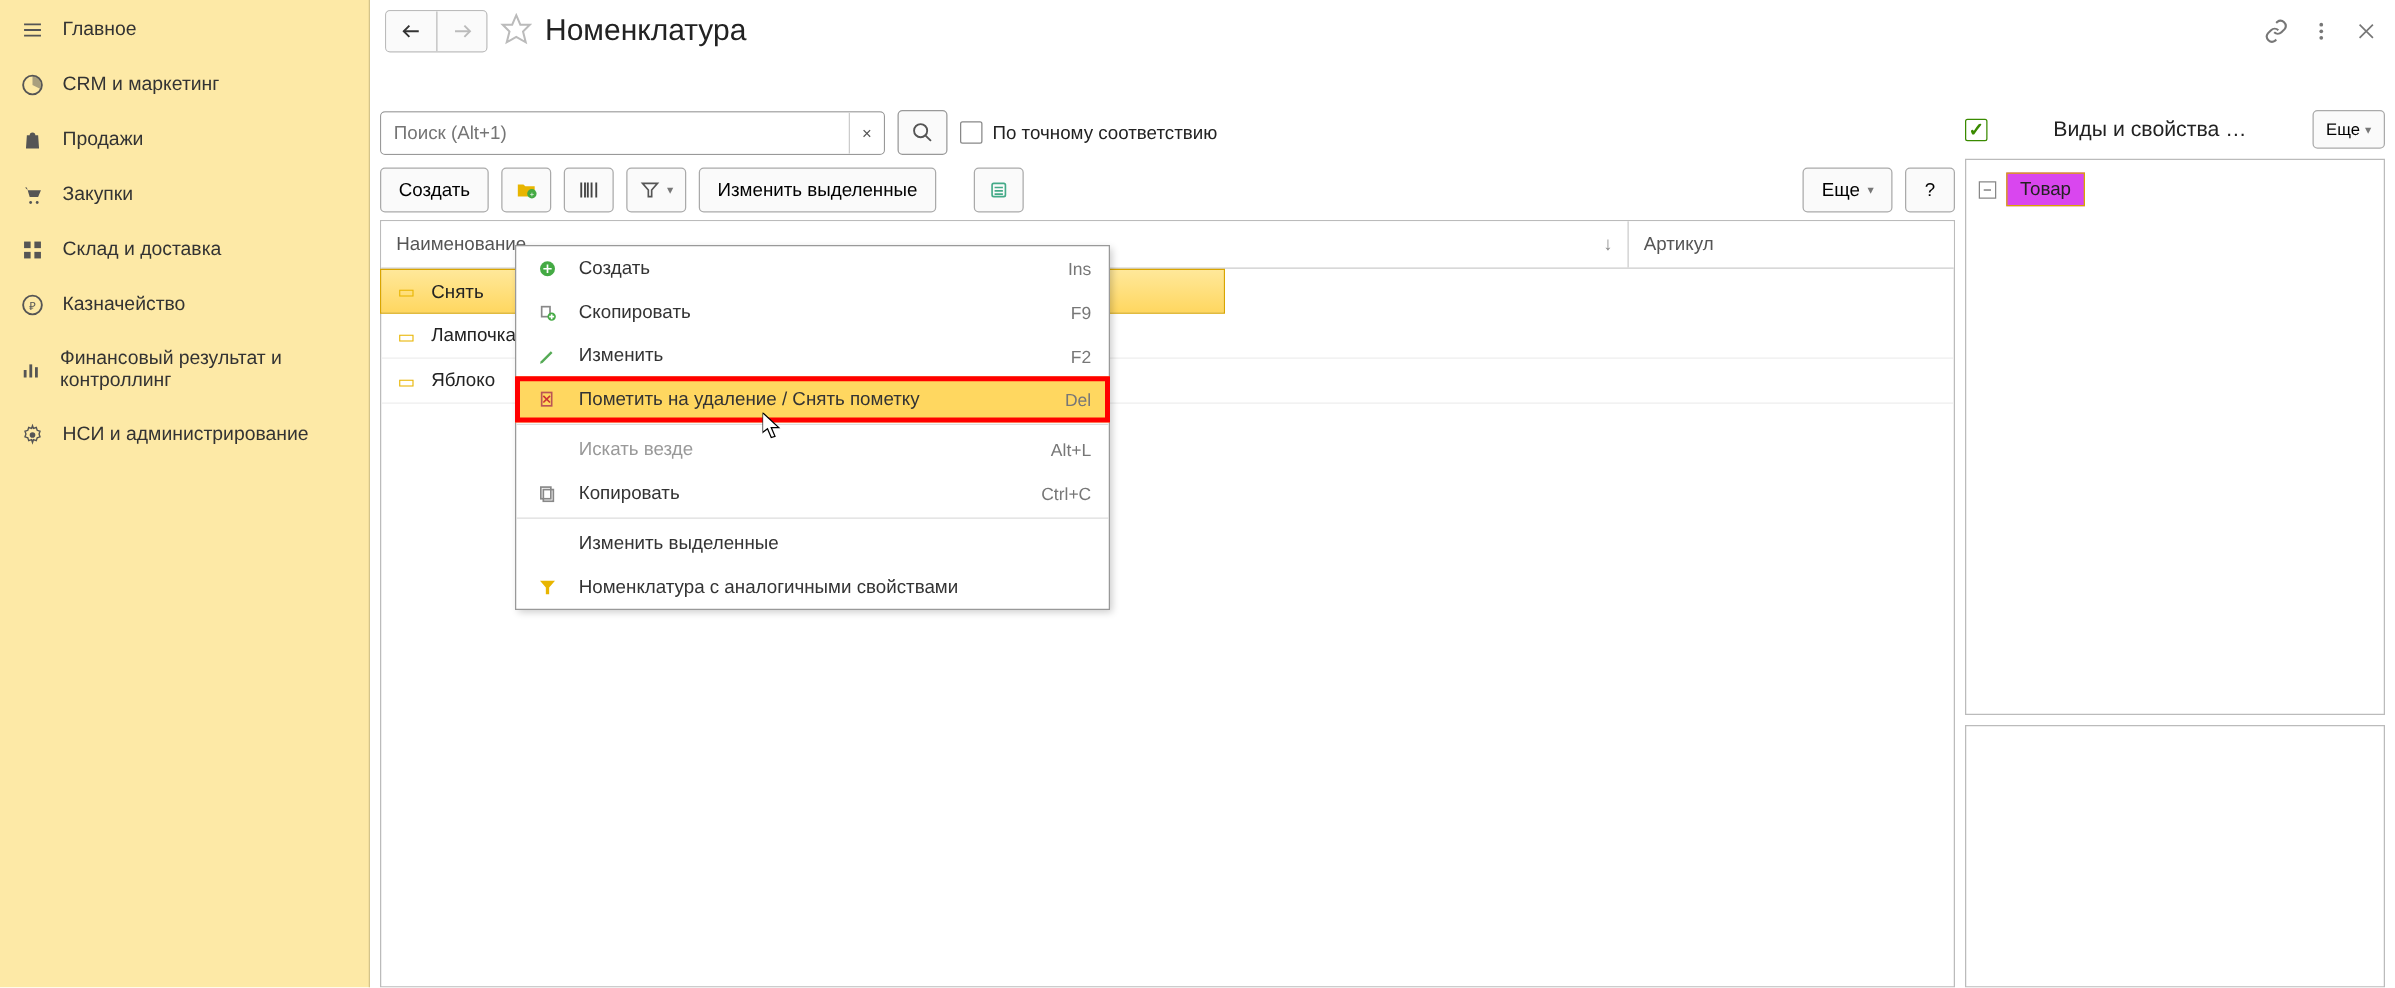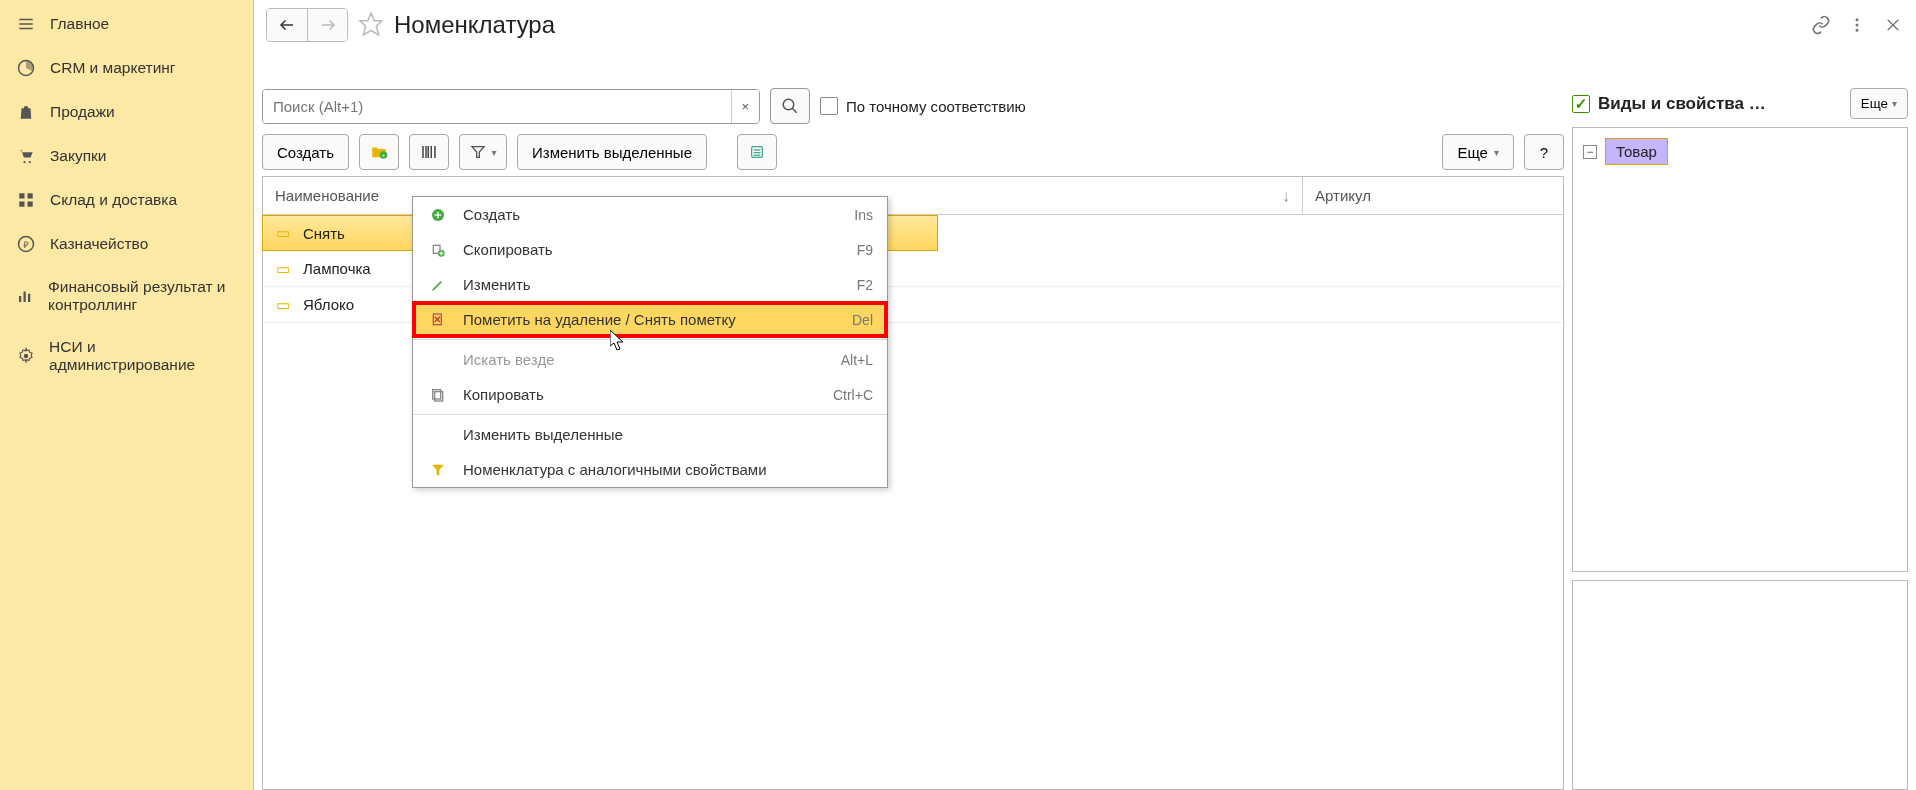--- a/index.html
+++ b/index.html
@@ -6,7 +6,7 @@
 body { width: 1916px; height: 790px; background: #fff; font-size: 15px; color: #222; overflow: hidden; display: flex; }
 
 
-.sidebar { width: 254px; background: #fde9a6; border-right: 1px solid #d4c48a; display: flex; flex-direction: column; padding-top: 2px; }
+.sidebar { width: 296px; background: #fde9a6; border-right: 1px solid #d4c48a; display: flex; flex-direction: column; padding-top: 2px; }
 .sidebar-item { display: flex; align-items: center; gap: 14px; padding: 12px 16px; cursor: pointer; color: #333; }
 .sidebar-item .icon { width: 20px; height: 20px; display: flex; align-items: center; justify-content: center; color: #555; }
 .sidebar-item svg, .sidebar-item .icon svg { width: 18px; height: 18px; }

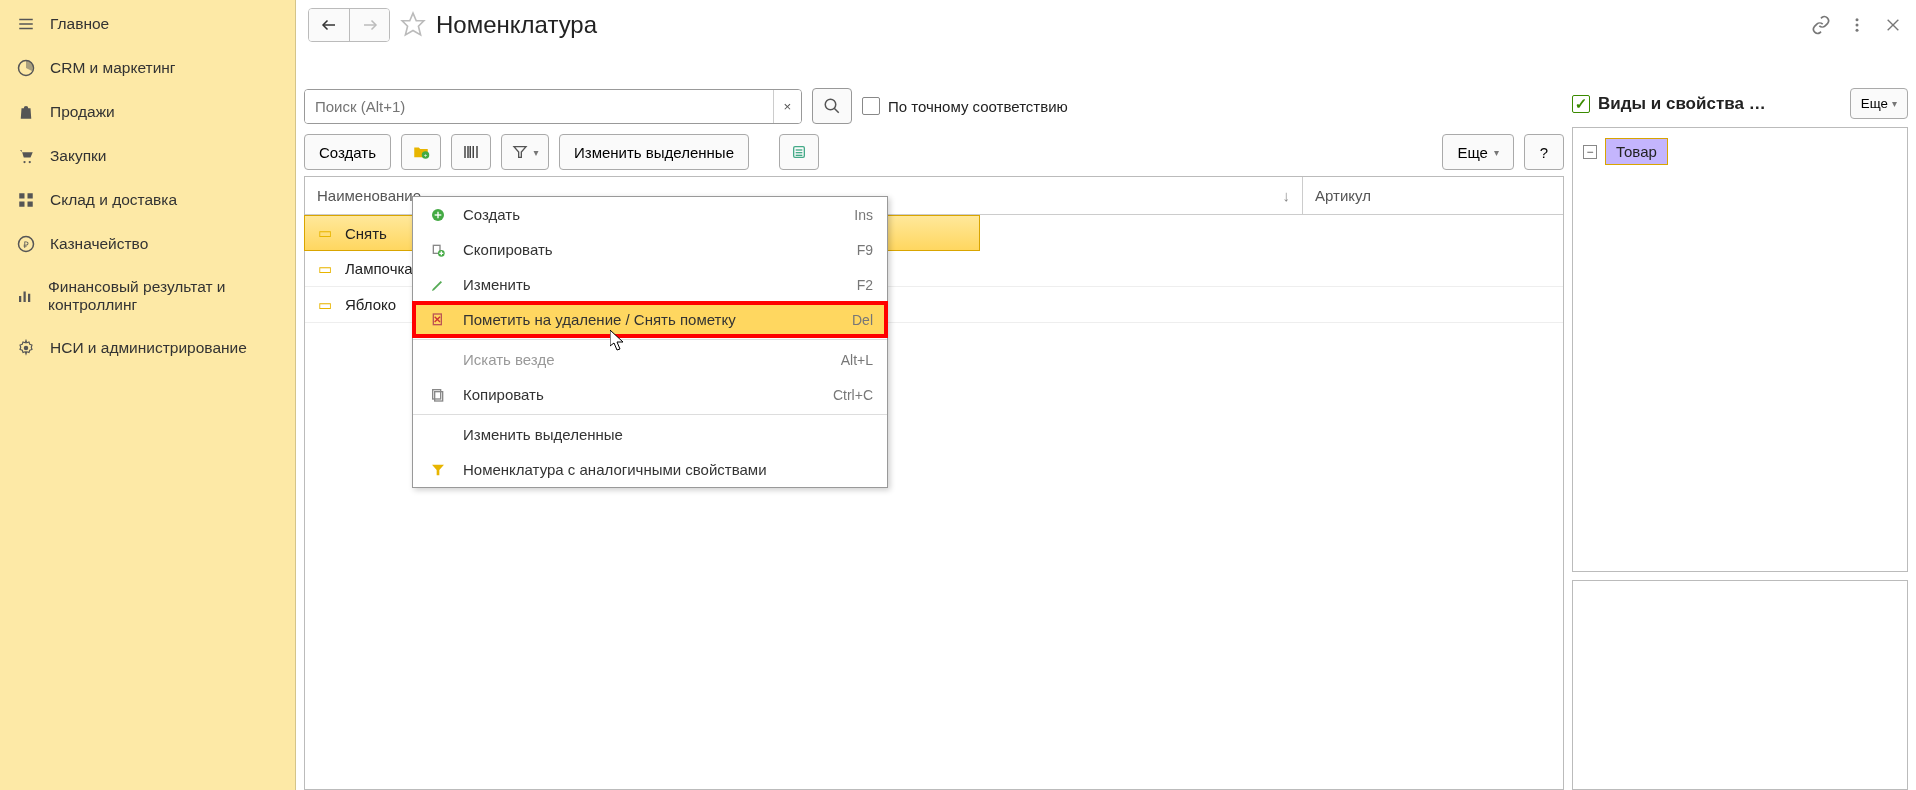--- a/index.html
+++ b/index.html
@@ -29,7 +29,7 @@
 
 
 .search-row { display: flex; align-items: center; gap: 10px; margin-bottom: 10px; }
-.search-wrap { display: flex; border: 1px solid #999; border-radius: 4px; overflow: hidden; width: 498px; }
+.search-wrap { display: flex; border: 1px solid #999; border-radius: 4px; overflow: hidden; width: 404px; }
 .search-input { flex: 1; border: none; padding: 8px 10px; font-size: 15px; outline: none; color: #999; }
 .clear-btn { width: 28px; border: none; border-left: 1px solid #ccc; background: #fff; cursor: pointer; color: #555; }
 .search-btn { width: 40px; height: 36px; border: 1px solid #999; border-radius: 4px; background: #fafafa; cursor: pointer; display: flex; align-items: center; justify-content: center; }

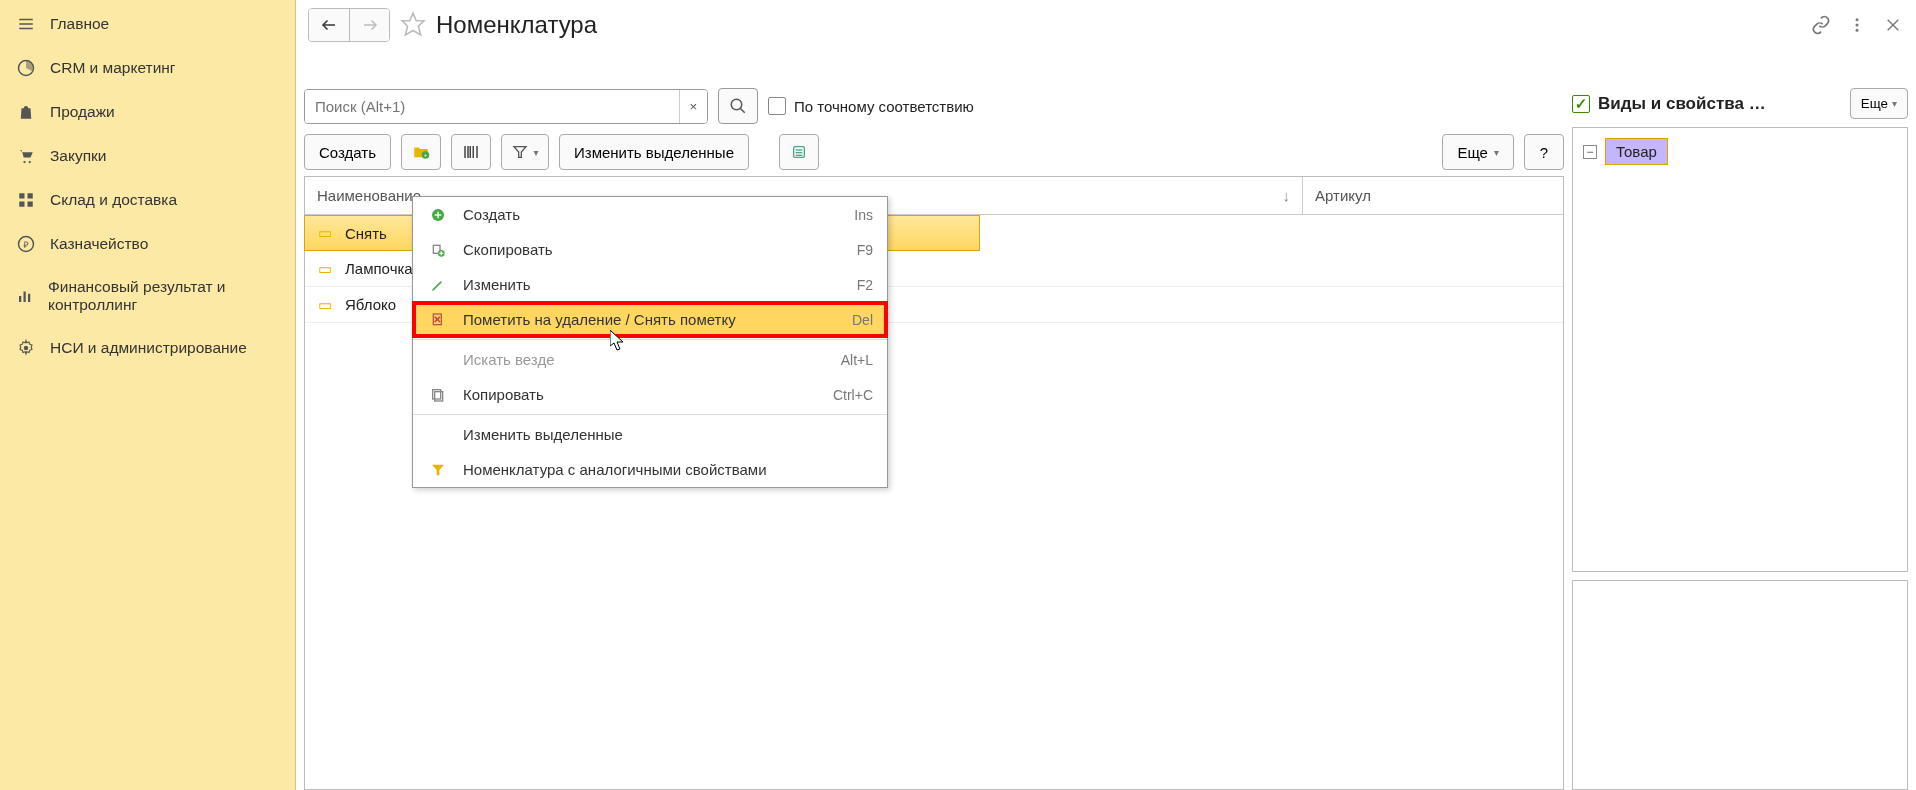--- a/index.html
+++ b/index.html
@@ -67,7 +67,7 @@
 
 .right-header { display: flex; align-items: center; gap: 8px; }
 .chk.checked { display: flex; align-items: center; justify-content: center; color: #3a8a00; border-color: #3a8a00; font-weight: bold; }
-.right-title { font-size: 17px; font-weight: 700; flex: 1; white-space: nowrap; overflow: hidden; text-overflow: ellipsis; }
+.right-title { font-size: 17px; font-weight: 400; flex: 1; white-space: nowrap; overflow: hidden; text-overflow: ellipsis; text-align: center; }
 .right-btn { border: 1px solid #aaa; border-radius: 4px; background: #fafafa; padding: 7px 10px; cursor: pointer; display: flex; align-items: center; gap: 4px; }
 .tree-box { border: 1px solid #bbb; flex: 1; min-height: 440px; padding: 10px; }
 .tree-item { display: flex; align-items: center; gap: 8px; }

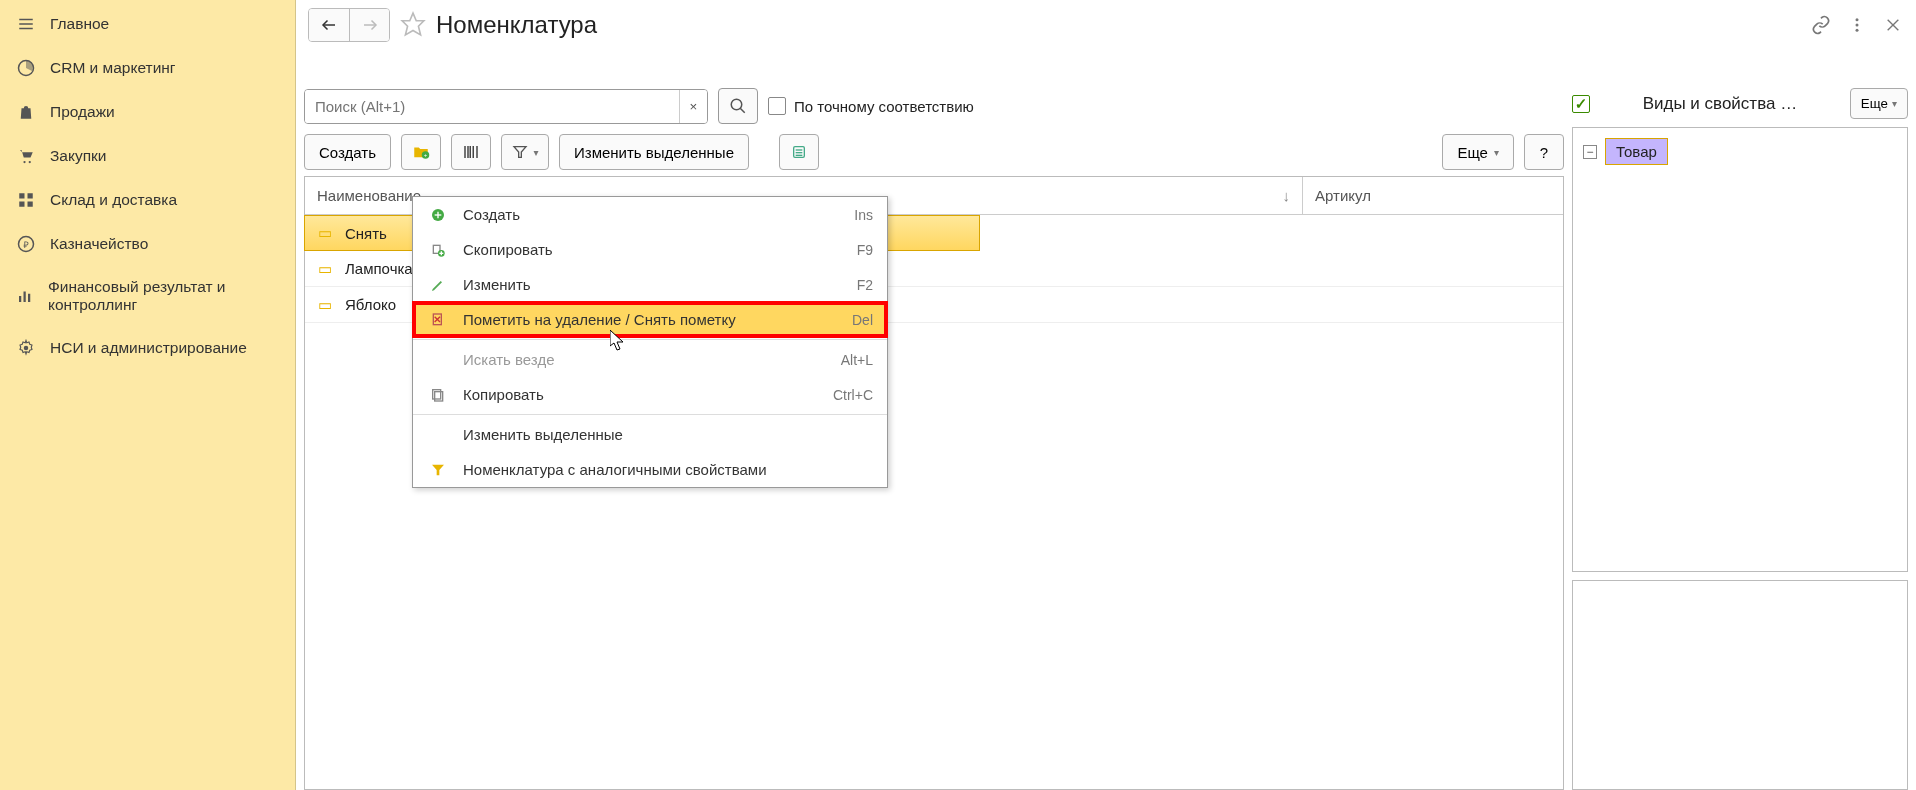--- a/index.html
+++ b/index.html
@@ -72,7 +72,7 @@
 .tree-box { border: 1px solid #bbb; flex: 1; min-height: 440px; padding: 10px; }
 .tree-item { display: flex; align-items: center; gap: 8px; }
 .tree-item .minus { width: 14px; height: 14px; border: 1px solid #888; display: flex; align-items: center; justify-content: center; font-size: 12px; color: #555; }
-.tree-item .label { background: #c4b5fd; padding: 4px 10px; border: 1px solid #d9a500; }
+.tree-item .label { background: #d946ef; padding: 4px 10px; border: 1px solid #d9a500; }
 .empty-box { border: 1px solid #bbb; height: 210px; }
 
 

